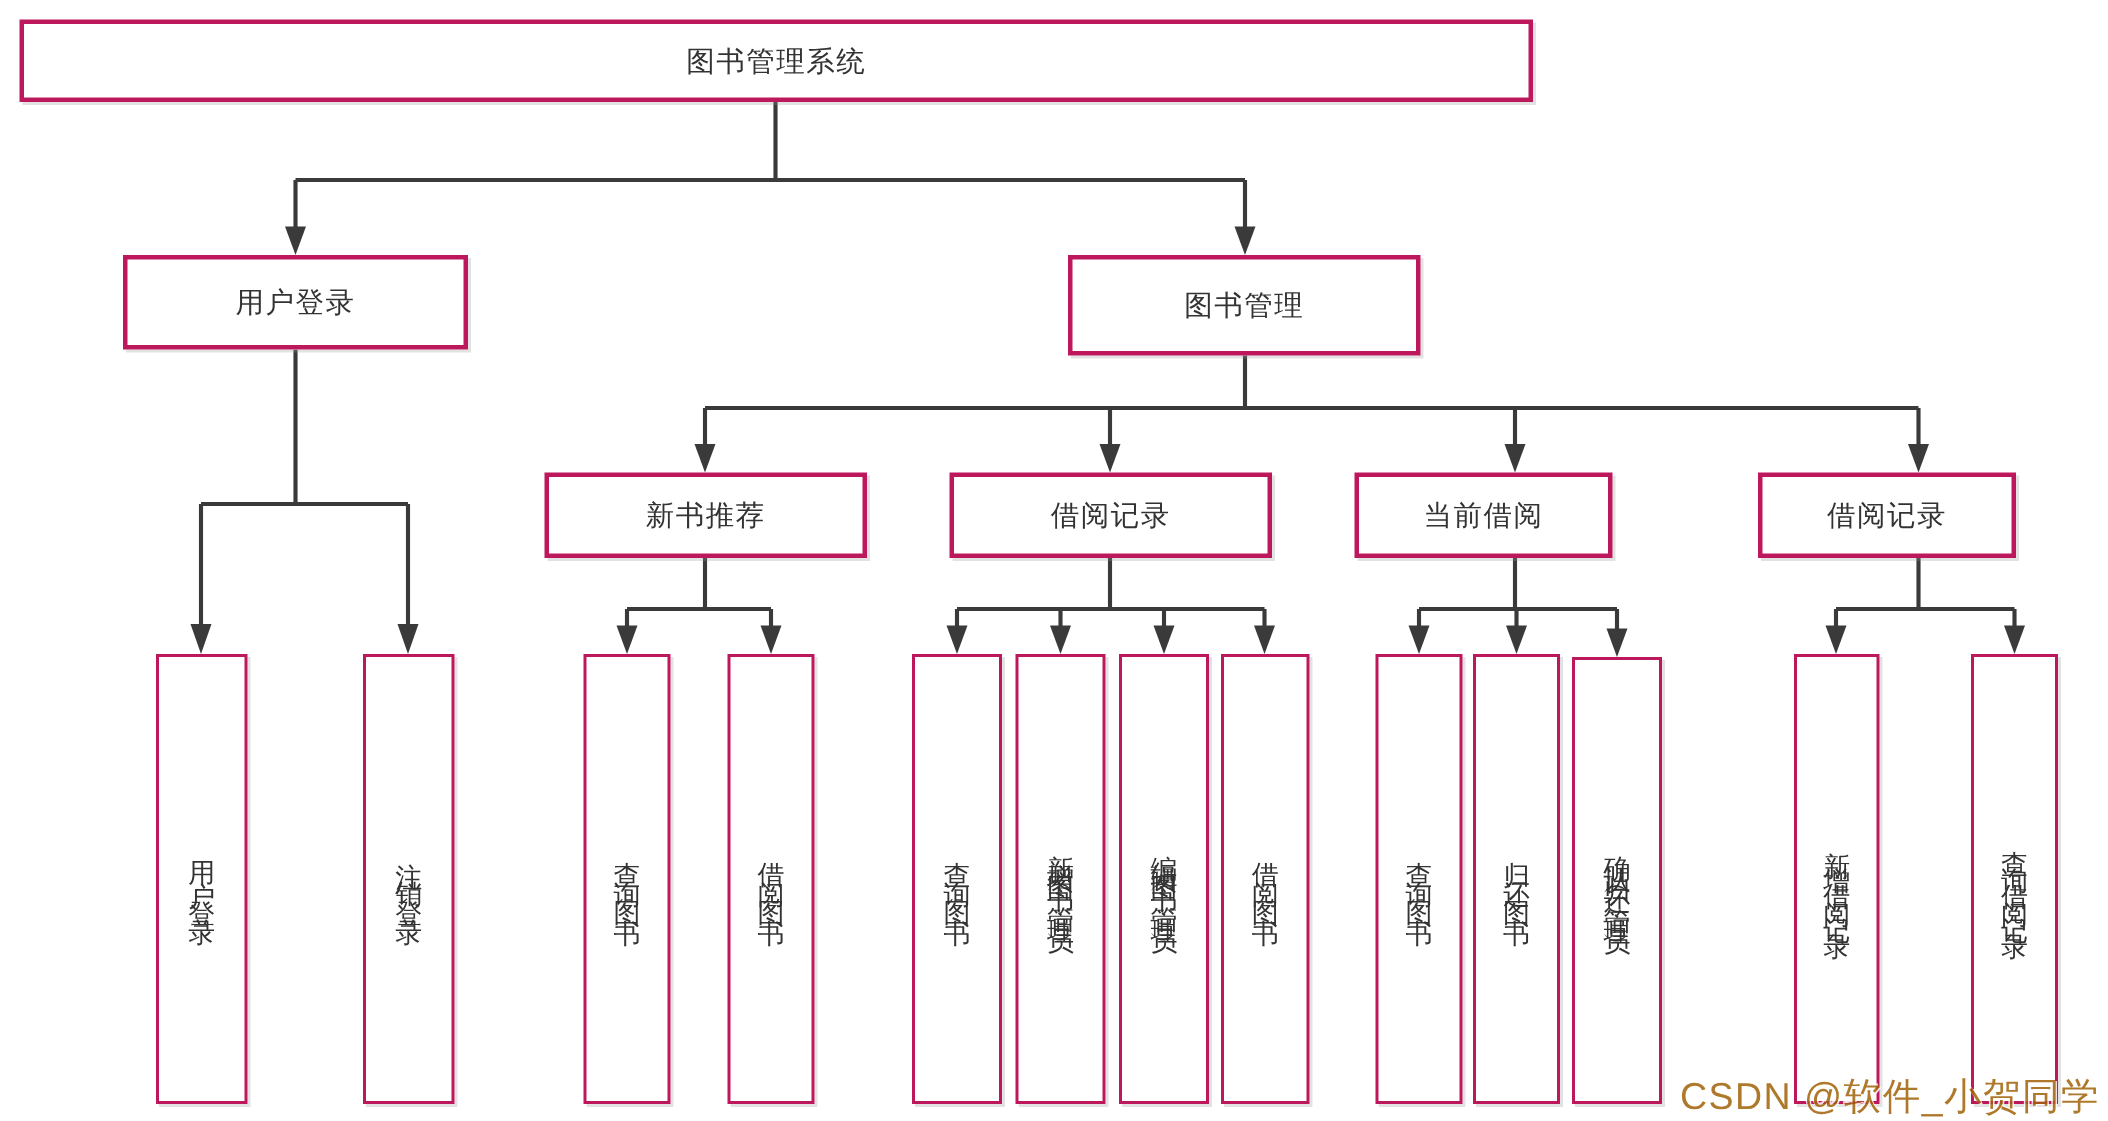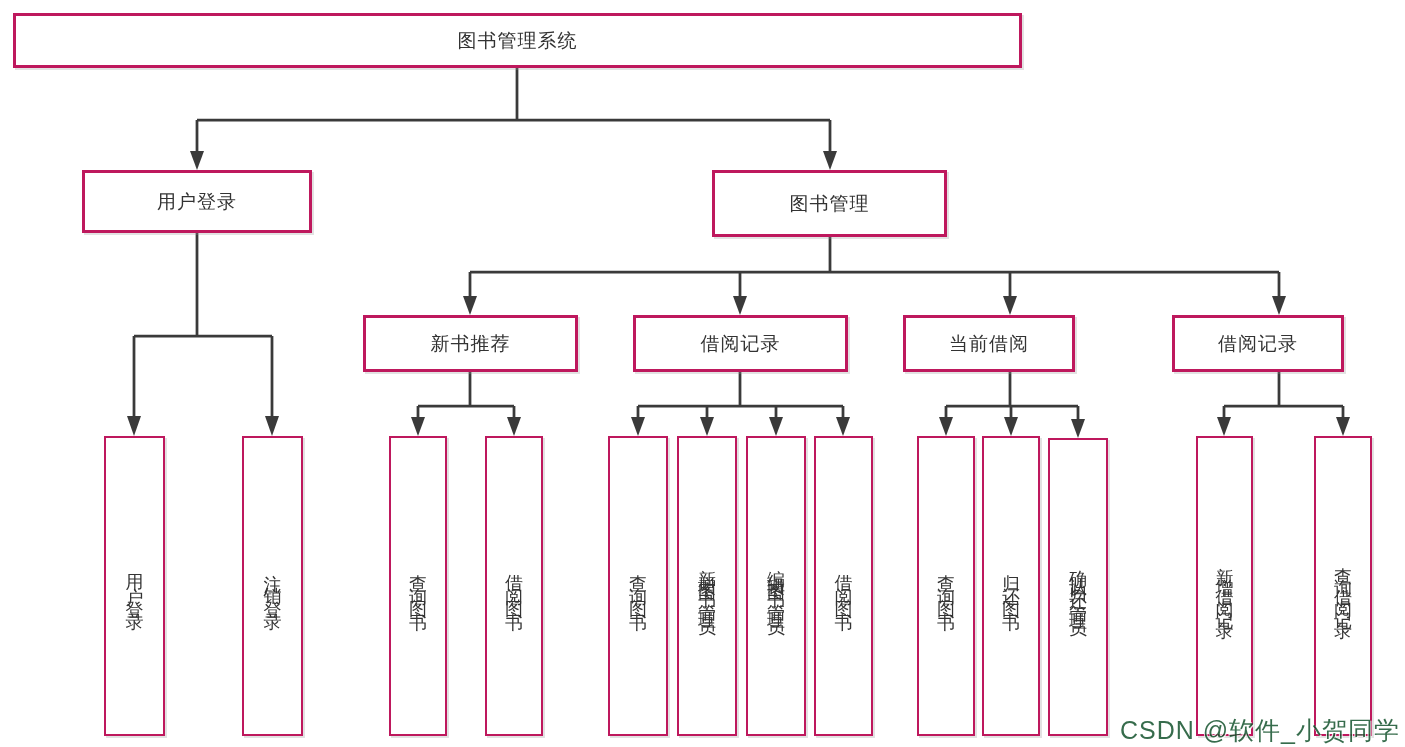--- a/index.html
+++ b/index.html
@@ -165,7 +165,7 @@
     <span class="vlabel ls-mid">查询借阅记录</span>
   </div>
 
-  <div class="watermark" style="color: #14532d;">CSDN @软件_小贺同学</div>
+  <div class="watermark" style="color: #a16207;">CSDN @软件_小贺同学</div>
 
 </div>
 

